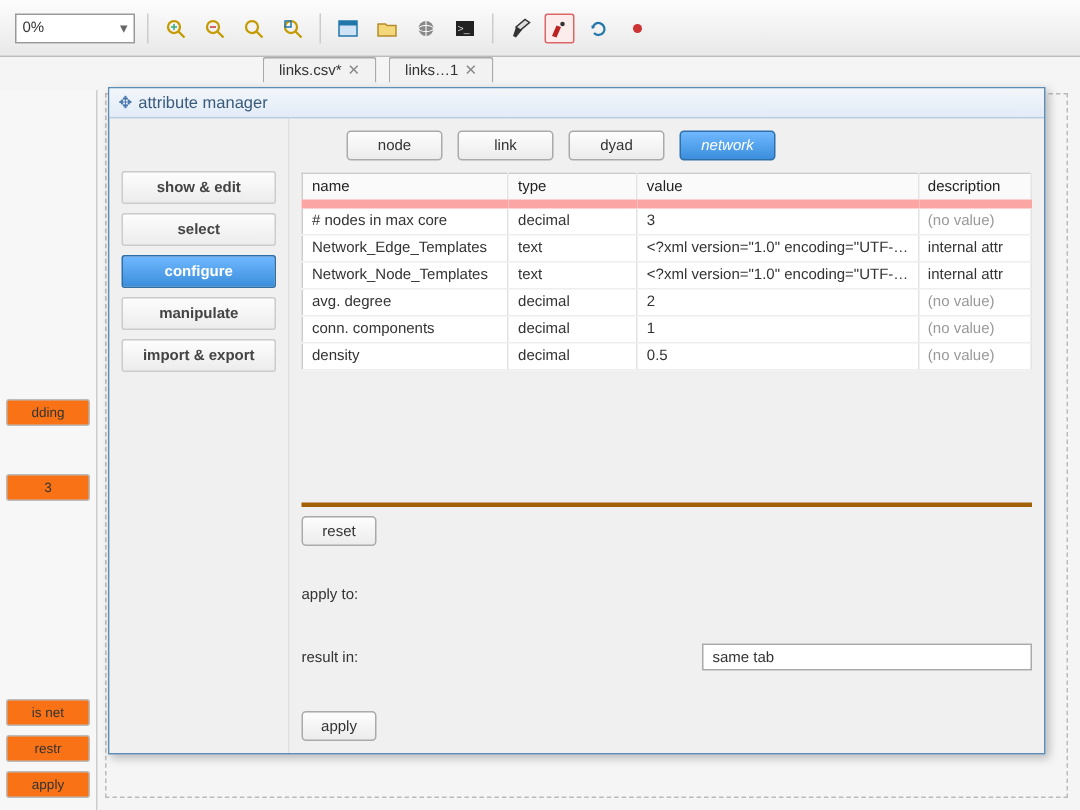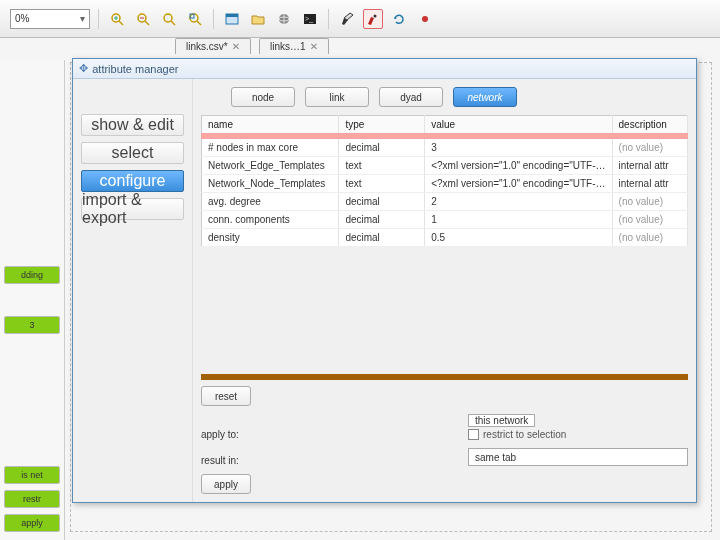--- a/index.html
+++ b/index.html
@@ -82,7 +82,7 @@
     background: linear-gradient(#fdfdfd, #ececec);
     border-radius: 2px;
     display: flex; align-items: center; justify-content: center;
-    font-size: 16px; color: #444;
+    font-size: 10px; color: #444; font-weight: bold;
   }
   .side-item.active {
     background: linear-gradient(#6fb8ff, #3b8edc);

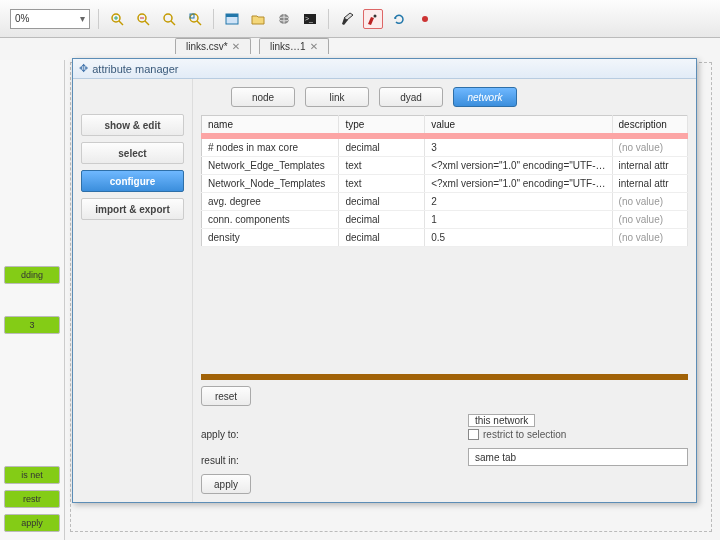--- a/index.html
+++ b/index.html
@@ -271,6 +271,7 @@
       <div class="side-item">show &amp; edit</div>
       <div class="side-item">select</div>
       <div class="side-item active">configure</div>
+      <div class="side-item">manipulate</div>
       <div class="side-item">import &amp; export</div>
     </div>
     <div class="dlg-main">

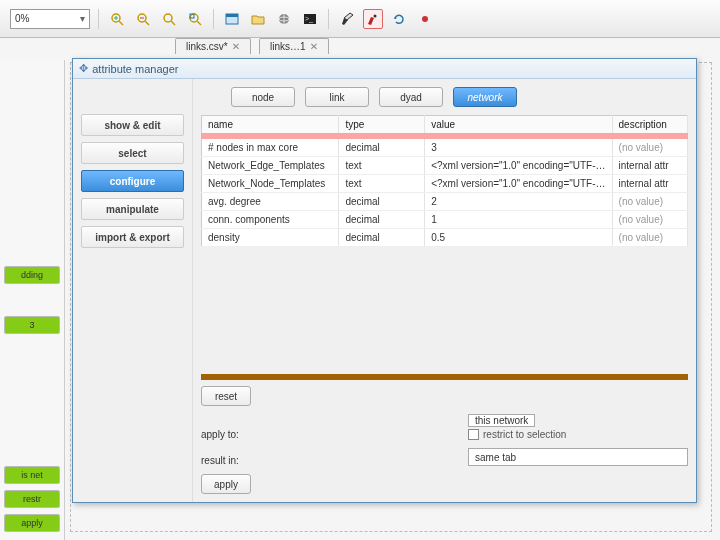--- a/index.html
+++ b/index.html
@@ -48,7 +48,7 @@
   }
   .bg-sidebar .btn {
     margin: 6px 4px; padding: 3px; font-size: 9px;
-    border: 1px solid #bbb; background: #84cc16;
+    border: 1px solid #bbb; background: #f97316;
     border-radius: 2px; text-align: center;
   }
   .bg-dashed {

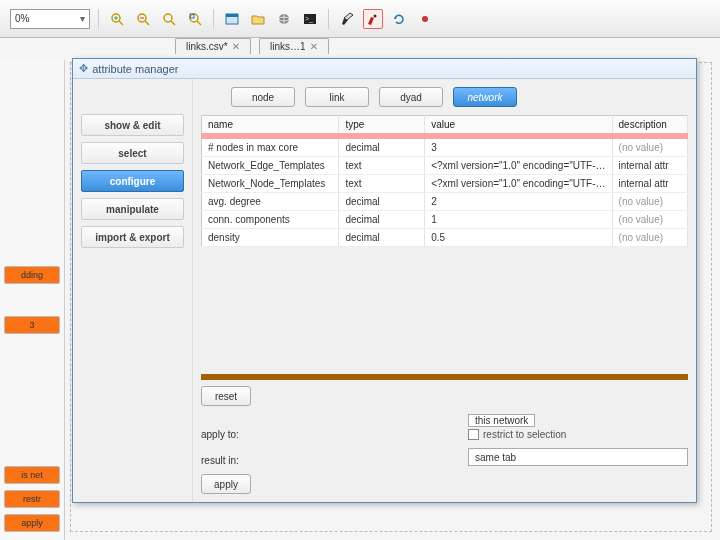--- a/index.html
+++ b/index.html
@@ -130,7 +130,7 @@
   .col-val  { width: 170px; }
   .col-desc { width: 80px; }
   .spacer { flex: 1; }
-  .reset-row { padding: 6px 0 4px 0; border-top: 6px solid #a16207;}
+  .reset-row { padding: 6px 0 4px 0; border-top: 3px solid #a16207;}
   .small-btn {
     display: inline-flex; align-items: center; justify-content: center;
     height: 20px; min-width: 50px; padding: 0 10px;

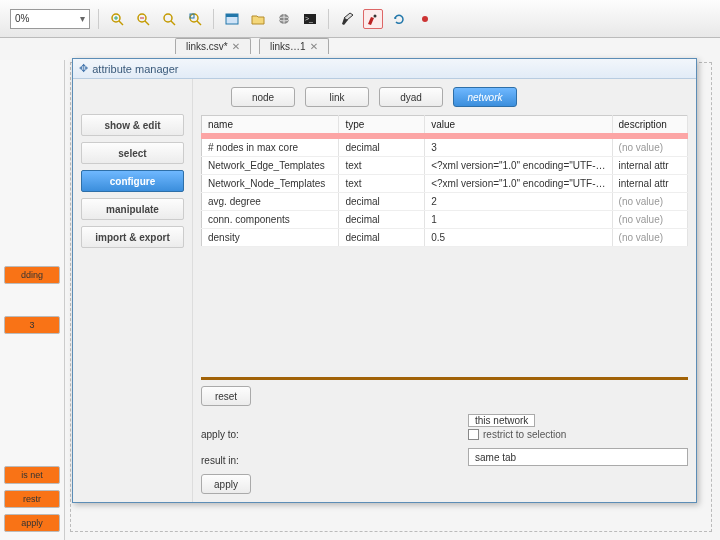--- a/index.html
+++ b/index.html
@@ -346,15 +346,6 @@
       <div class="form-row">
         <span class="form-label">apply to:</span>
         <span class="form-spacer"></span>
-        <div style="display:flex;flex-direction:column;align-items:flex-start;min-width:220px">
-          <div class="form-input">
-            <span>this network</span>
-          </div>
-          <div class="restrict-row">
-            <span class="chk"></span>
-            <span>restrict to selection</span>
-          </div>
-        </div>
       </div>
 
       <div class="form-row">

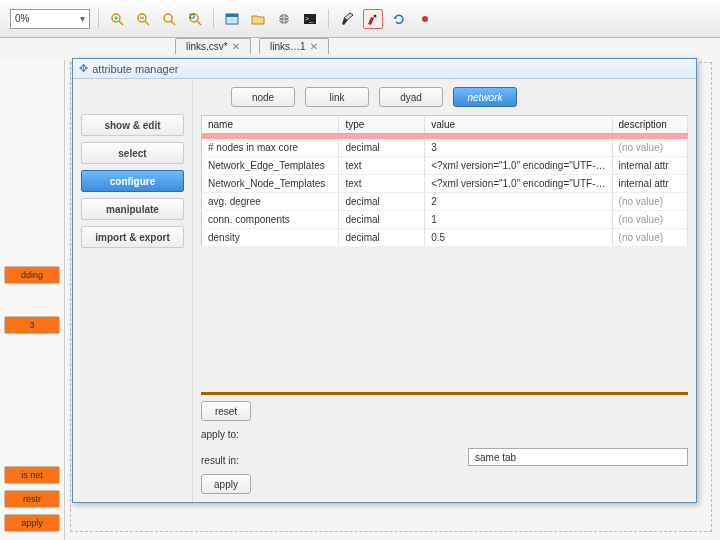--- a/index.html
+++ b/index.html
@@ -139,8 +139,9 @@
     font-size: 10px; color: #333;
   }
   .form-row {
-    display: flex; align-items: flex-end; gap: 20px;
+    display: flex; align-items: center; gap: 20px;
     padding: 4px 0;
+    margin-top: 19px;
   }
   .form-label { width: 56px; font-size: 10px; color: #333; }
   .form-input {

